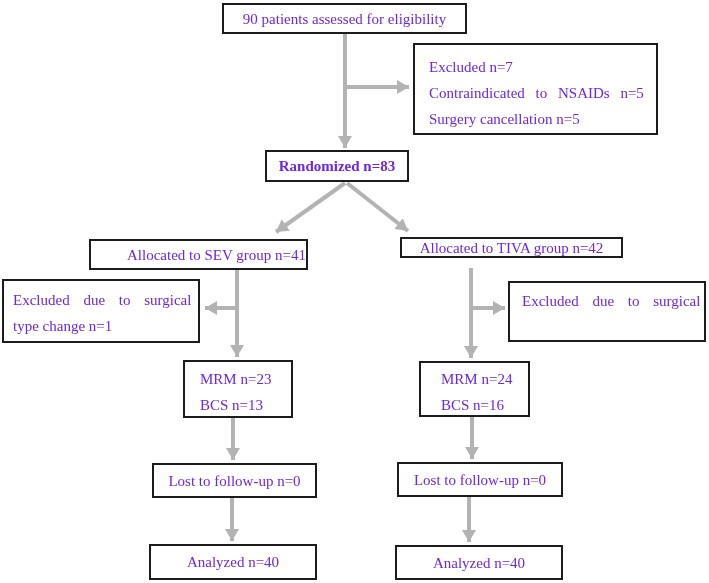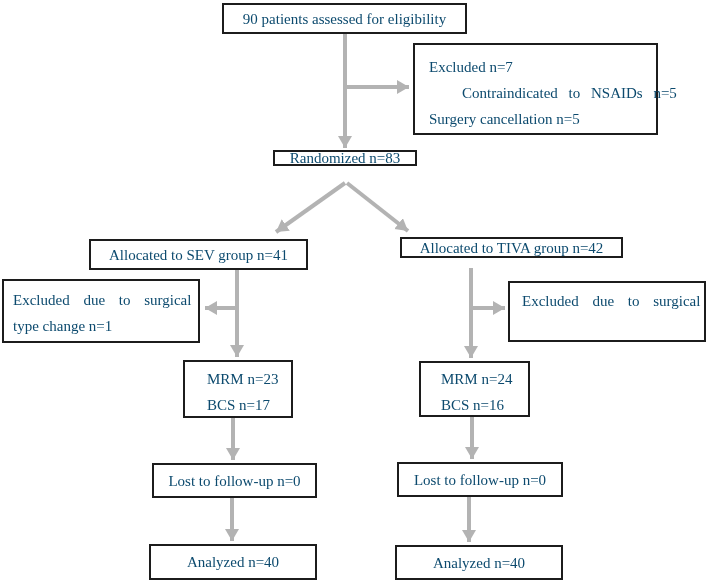--- a/index.html
+++ b/index.html
@@ -14,7 +14,7 @@
     background: #ffffff;
     font-family: "Liberation Serif", "DejaVu Serif", serif;
     font-size: 15px;
-    color: #0c4a6e;
+    color: #6d28d9;
     overflow: hidden;
   }
   .box {

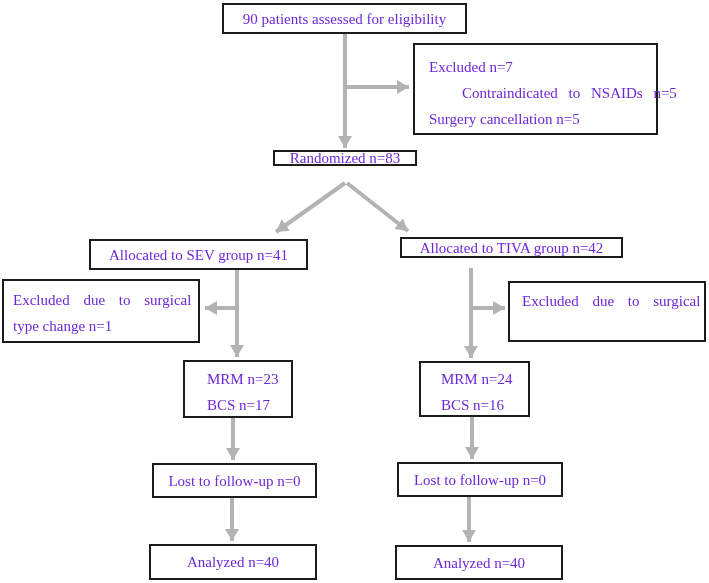--- a/index.html
+++ b/index.html
@@ -38,7 +38,6 @@
   }
   .justified {
     word-spacing: 7px;
-    margin-left: 33px;
   }
   .justified-wide {
     word-spacing: 10px;

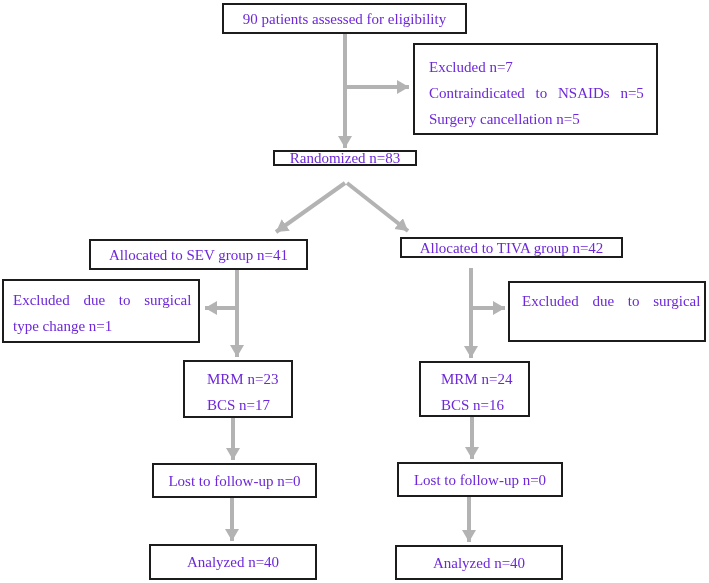--- a/index.html
+++ b/index.html
@@ -53,7 +53,7 @@
   
   #box-eligibility   { left: 222px; top: 3px;   width: 245px; height: 31px; }
   #box-excluded-top  { left: 413px; top: 43px;  width: 245px; height: 92px; padding: 9px 0 0 14px; }
-  #box-randomized    { left: 273px; top: 150px; width: 144px; height: 16px; }
+  #box-randomized    { left: 265px; top: 150px; width: 144px; height: 32px; font-weight: bold; }
   #box-sev           { left: 89px;  top: 239px; width: 219px; height: 31px; }
   #box-tiva          { left: 400px; top: 237px; width: 223px; height: 21px; }
   #box-excluded-sev  { left: 2px;   top: 279px; width: 198px; height: 64px; padding: 6px 0 0 9px; }

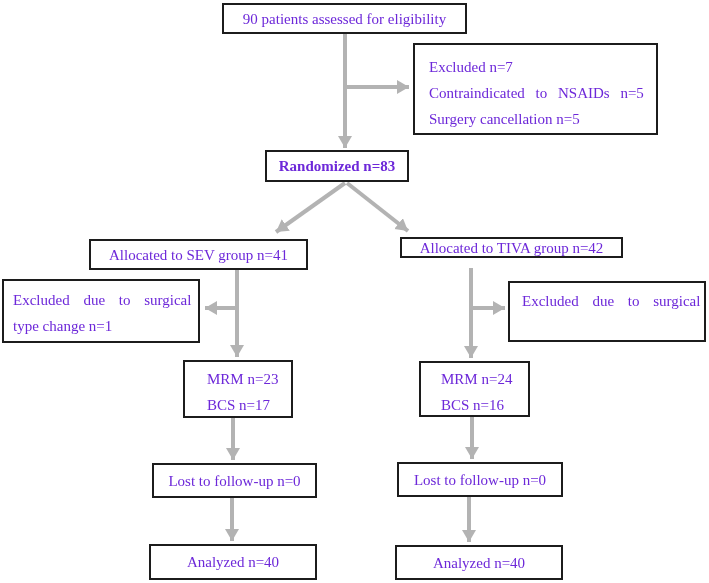--- a/index.html
+++ b/index.html
@@ -54,7 +54,7 @@
   #box-eligibility   { left: 222px; top: 3px;   width: 245px; height: 31px; }
   #box-excluded-top  { left: 413px; top: 43px;  width: 245px; height: 92px; padding: 9px 0 0 14px; }
   #box-randomized    { left: 265px; top: 150px; width: 144px; height: 32px; font-weight: bold; }
-  #box-sev           { left: 89px;  top: 239px; width: 219px; height: 31px; }
+  #box-sev           { left: 89px;  top: 239px; width: 219px; height: 31px; justify-content: flex-end; }
   #box-tiva          { left: 400px; top: 237px; width: 223px; height: 21px; }
   #box-excluded-sev  { left: 2px;   top: 279px; width: 198px; height: 64px; padding: 6px 0 0 9px; }
   #box-excluded-tiva { left: 508px; top: 281px; width: 198px; height: 61px; padding: 5px 0 0 12px; }

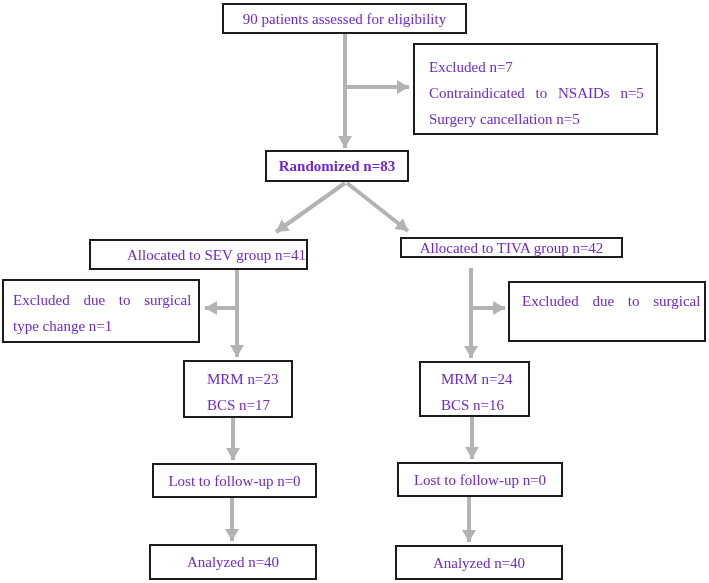--- a/index.html
+++ b/index.html
@@ -58,7 +58,7 @@
   #box-tiva          { left: 400px; top: 237px; width: 223px; height: 21px; }
   #box-excluded-sev  { left: 2px;   top: 279px; width: 198px; height: 64px; padding: 6px 0 0 9px; }
   #box-excluded-tiva { left: 508px; top: 281px; width: 198px; height: 61px; padding: 5px 0 0 12px; }
-  #box-surgery-sev   { left: 183px; top: 360px; width: 110px; height: 58px; padding: 4px 0 0 22px; }
+  #box-surgery-sev   { left: 183px; top: 360px; width: 110px; height: 58px; padding: 4px 0 0 15px; }
   #box-surgery-tiva  { left: 419px; top: 361px; width: 111px; height: 56px; padding: 3px 0 16px 20px; }
   #box-lost-sev      { left: 152px; top: 463px; width: 165px; height: 35px; }
   #box-lost-tiva     { left: 397px; top: 462px; width: 166px; height: 35px; }

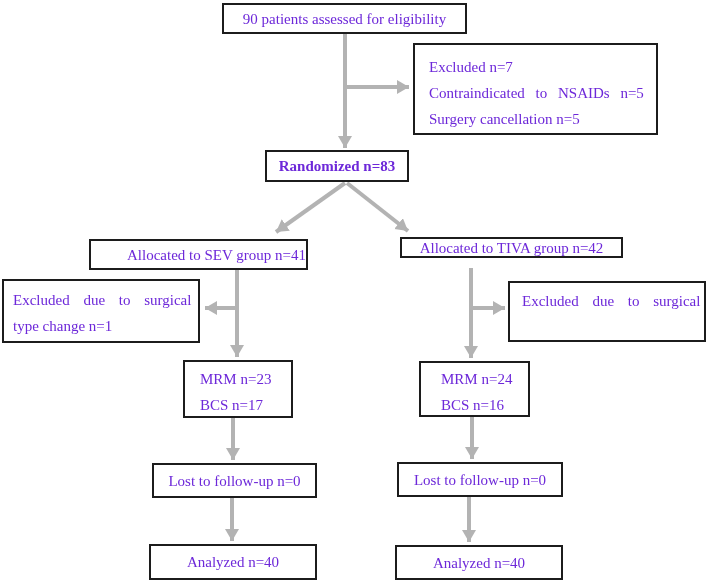--- a/index.html
+++ b/index.html
@@ -125,7 +125,7 @@
 
   <div class="box multi" id="box-surgery-sev">
     <div class="line">MRM n=23</div>
-    <div class="line">BCS n=17</div>
+    <div class="line">BCS n=13</div>
   </div>
 
   <div class="box multi" id="box-surgery-tiva">

